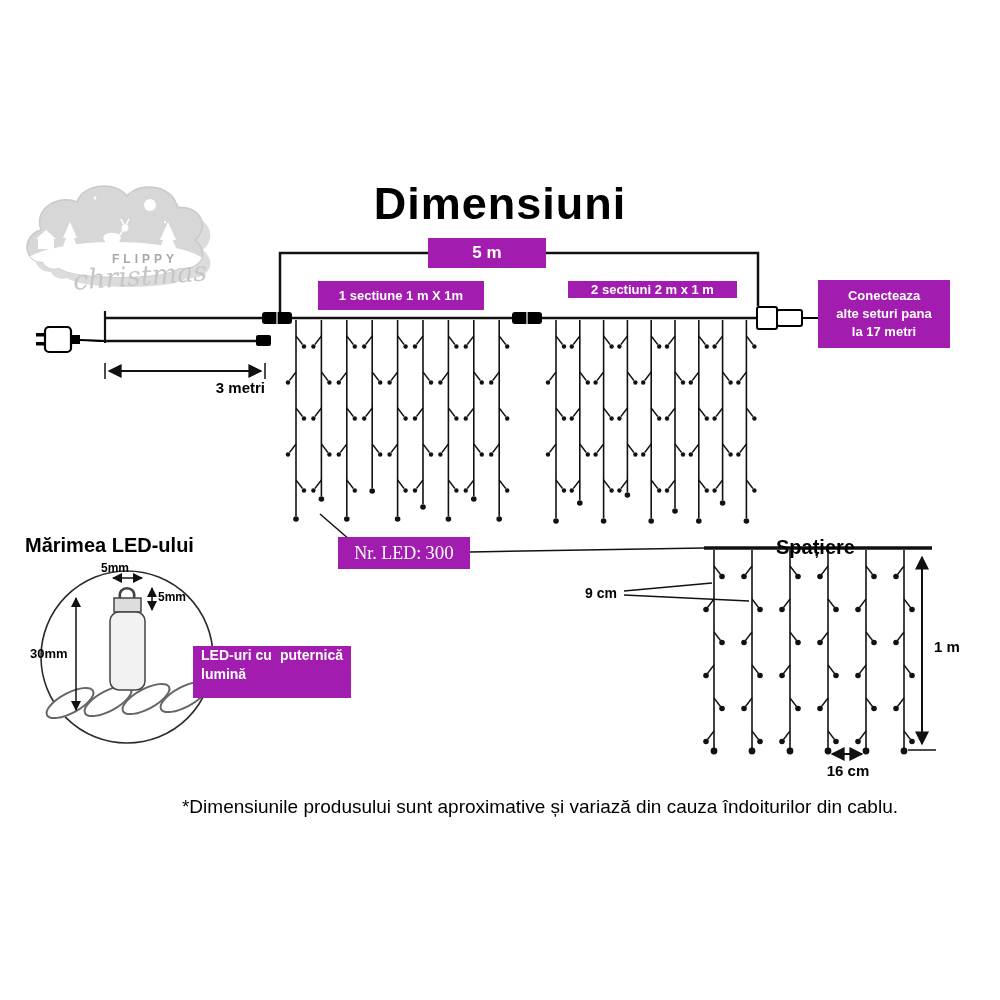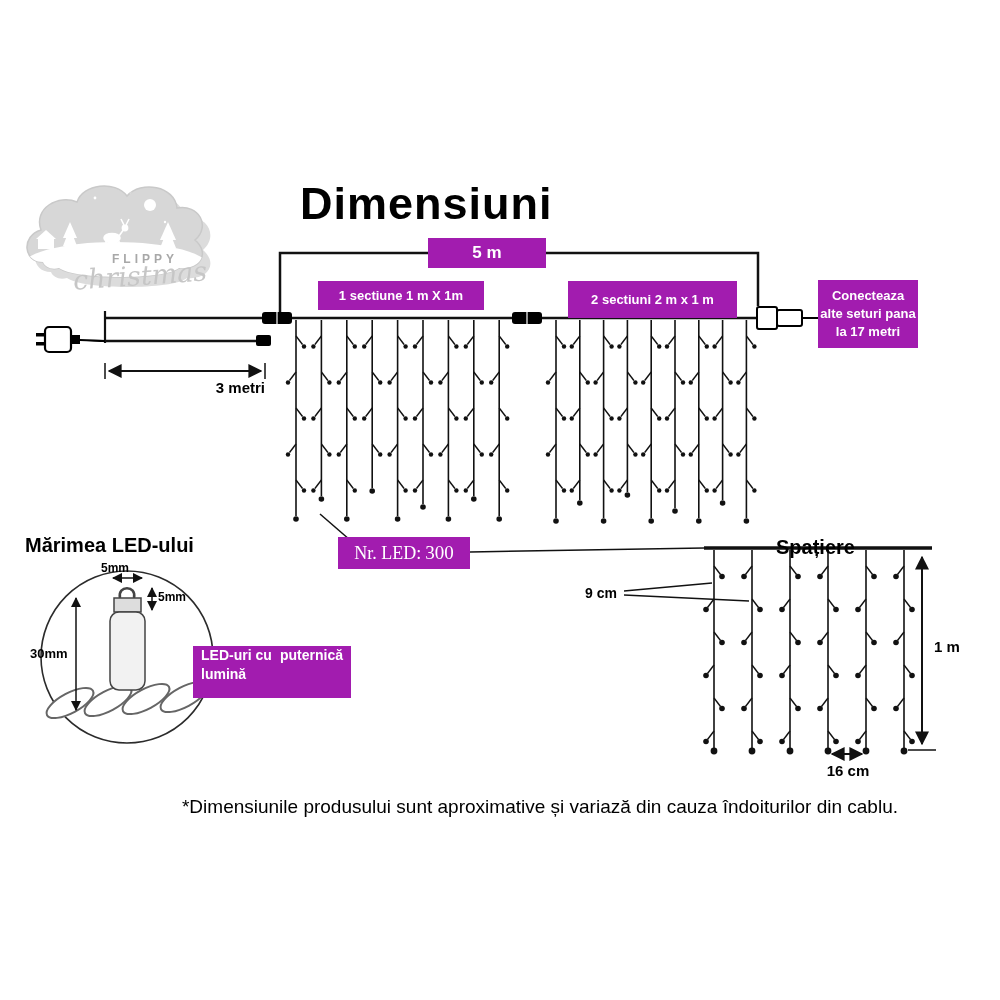--- a/index.html
+++ b/index.html
@@ -7,7 +7,7 @@
         font-family:"Liberation Sans",sans-serif;color:#000;}
   #gfx{position:absolute;left:0;top:0;}
   .label{position:absolute;color:#000;font-family:"Liberation Sans",sans-serif;}
-  .title{font-size:45px;font-weight:bold;letter-spacing:1px;text-align:left;}
+  .title{font-size:45px;font-weight:bold;letter-spacing:1px;text-align:center;}
   .heading{font-size:20px;font-weight:bold;}
   .meas{font-size:13px;font-weight:bold;}
   .meas-lg{font-size:15px;font-weight:bold;}

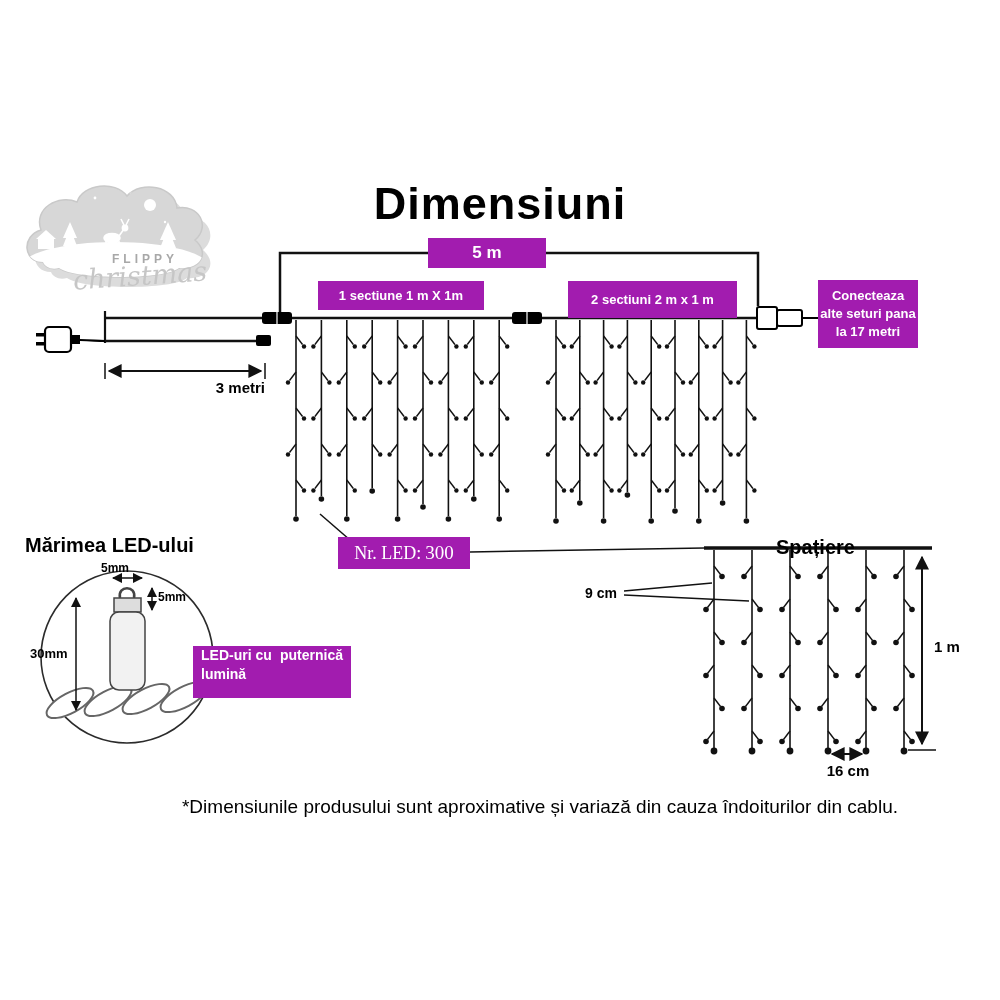--- a/index.html
+++ b/index.html
@@ -440,7 +440,7 @@
 
   <div class="blackbox" style="left:318px;top:281px;width:166px;height:29px;font-size:13px;">1 sectiune 1 m X 1m</div>
 
-  <div class="blackbox" style="left:568px;top:281px;width:169px;height:37px;font-size:13px;">2 sectiuni 2 m x 1 m</div>
+  <div class="blackbox" style="left:568px;top:281px;width:169px;height:17px;font-size:13px;">2 sectiuni 2 m x 1 m</div>
 
   <div class="blackbox" style="left:818px;top:280px;width:100px;height:68px;font-size:13px;line-height:1.4;flex-direction:column;">
     <span>Conecteaza</span>

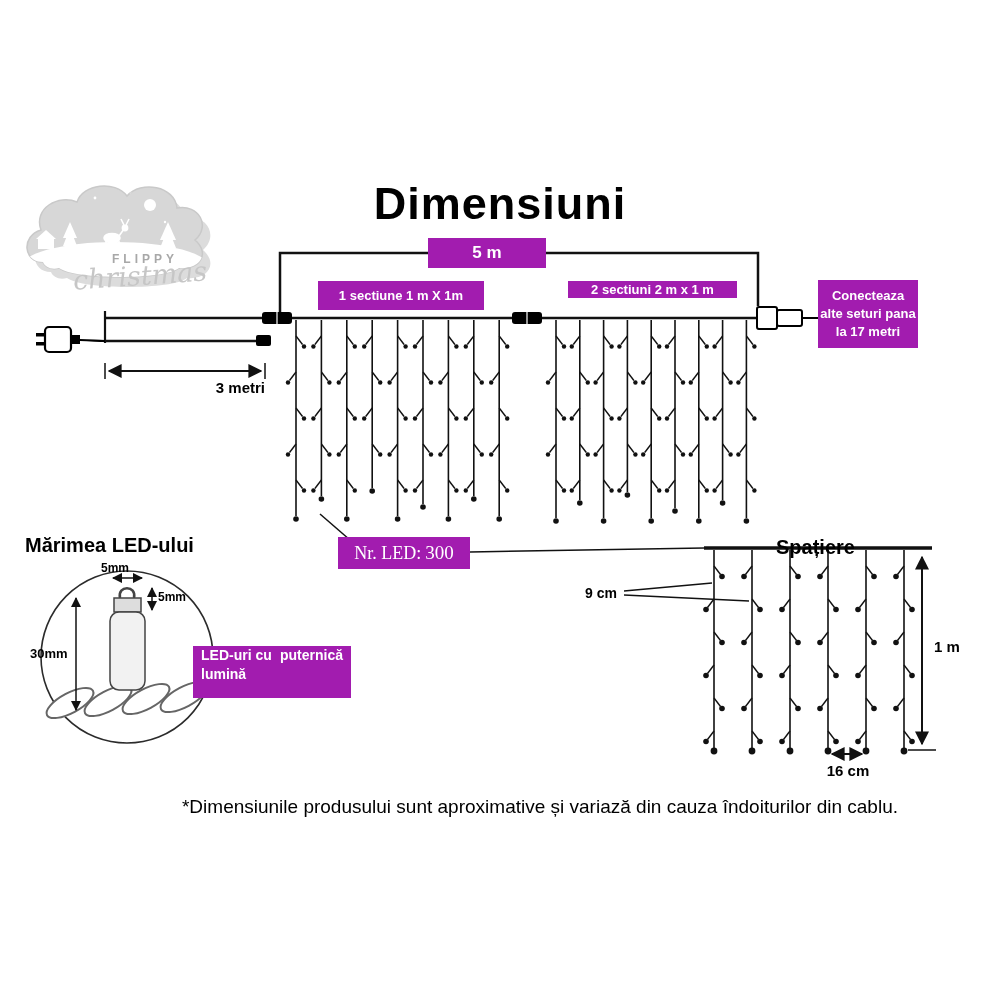--- a/index.html
+++ b/index.html
@@ -442,7 +442,7 @@
 
   <div class="blackbox" style="left:568px;top:281px;width:169px;height:17px;font-size:13px;">2 sectiuni 2 m x 1 m</div>
 
-  <div class="blackbox" style="left:818px;top:280px;width:100px;height:68px;font-size:13px;line-height:1.4;flex-direction:column;">
+  <div class="blackbox" style="left:818px;top:280px;width:132px;height:68px;font-size:13px;line-height:1.4;flex-direction:column;">
     <span>Conecteaza</span>
     <span>alte seturi pana</span>
     <span>la 17 metri</span>

